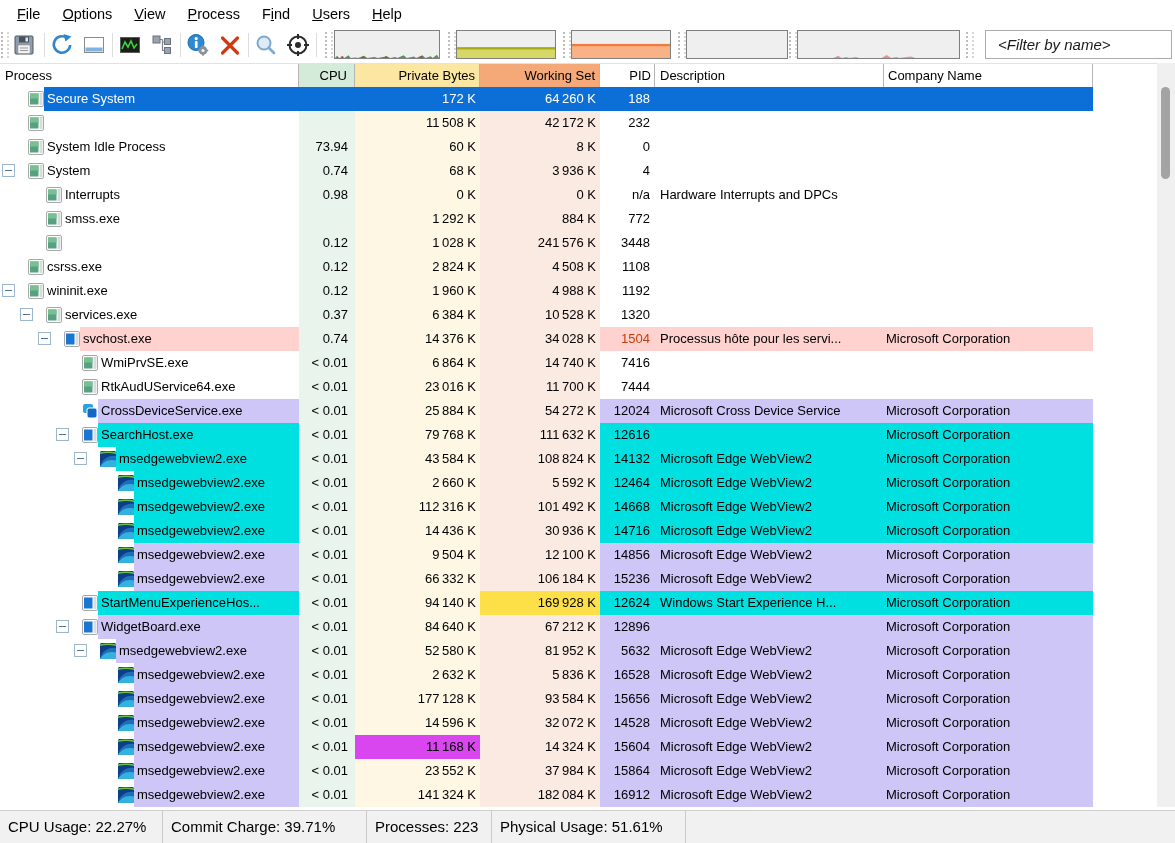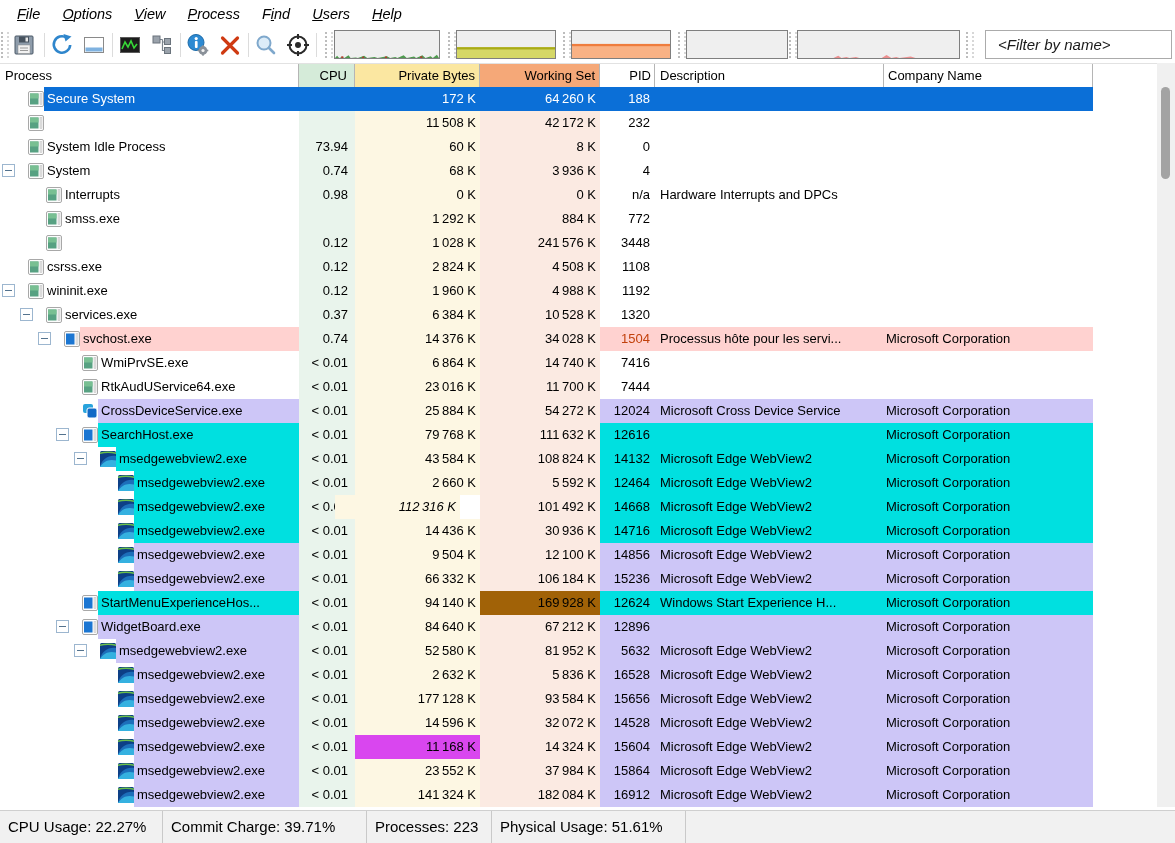--- a/index.html
+++ b/index.html
@@ -7,7 +7,7 @@
        font-family:"Liberation Sans",sans-serif;color:#000;overflow:hidden;}
   
   .menubar{position:absolute;left:0;top:0;width:100%;height:28px;display:flex;align-items:center;padding-left:6px;font-size:14.5px;}
-  .menu-item{padding:3px 11px;cursor:default;white-space:nowrap;font-style:italic;}
+  .menu-item{padding:3px 11px;cursor:default;white-space:nowrap;}
   .mn{text-decoration:underline;}
   
   .toolbar{position:absolute;left:0;top:28px;width:100%;height:35px;background:#fff;}

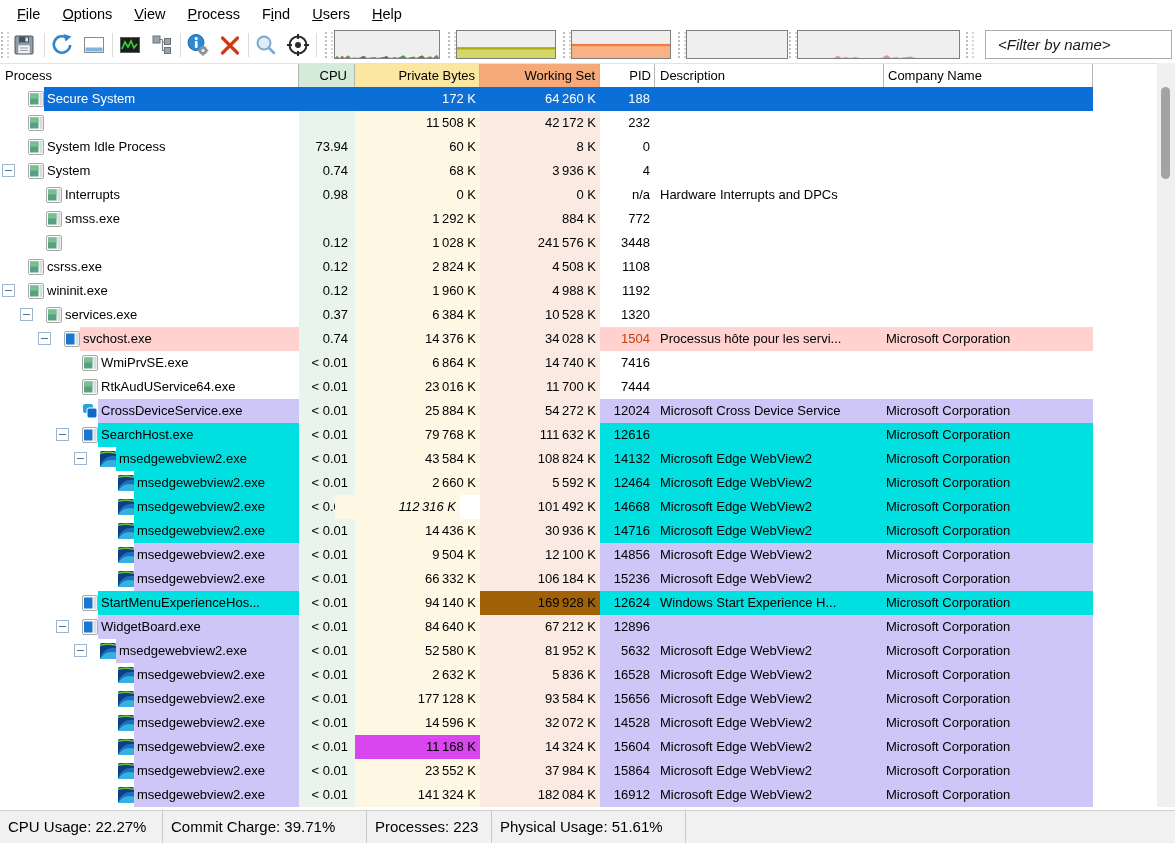--- a/index.html
+++ b/index.html
@@ -503,7 +503,7 @@
       <div class="prow" style="top: 408px;">
         <div class="cell" style="left: 134px; width: 165px; background: rgb(0, 224, 224); padding: 0px 0px 0px 3px; color: rgb(0, 0, 0);">msedgewebview2.exe</div>
         <div class="cell num" style="left: 299px; width: 56px; background: rgb(233, 244, 236); padding: 0px 7px 0px 0px; color: rgb(0, 0, 0);">&lt; 0.01</div>
-        <div class="cell num" style="left: 335px; width: 125px; background: rgb(253, 247, 227); padding: 0px 4px 0px 0px; color: rgb(0, 0, 0); font-style: italic;">112 316 K</div>
+        <div class="cell num" style="left: 355px; width: 125px; background: rgb(253, 247, 227); padding: 0px 4px 0px 0px; color: rgb(0, 0, 0);">112 316 K</div>
         <div class="cell num" style="left: 480px; width: 120px; background: rgb(251, 234, 226); padding: 0px 4px 0px 0px; color: rgb(0, 0, 0);">101 492 K</div>
         <div class="cell" style="left: 600px; width: 493px; background: rgb(0, 224, 224);"></div>
         <div class="cell num" style="left: 600px; width: 53px; padding: 0px 3px 0px 0px; color: rgb(0, 0, 0);">14668</div>

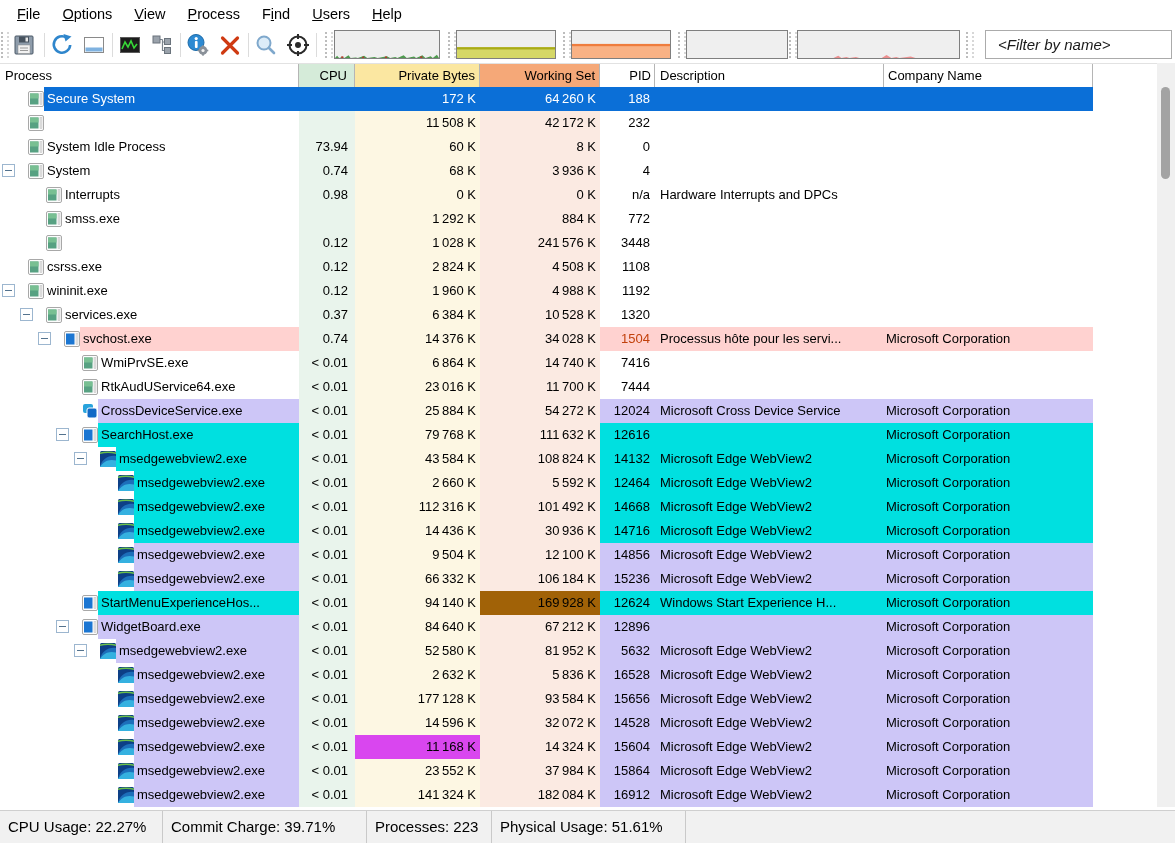--- a/index.html
+++ b/index.html
@@ -576,7 +576,7 @@
         <div class="cell" style="left: 98px; width: 201px; background: rgb(0, 224, 224); padding: 0px 0px 0px 3px; color: rgb(0, 0, 0);">StartMenuExperienceHos...</div>
         <div class="cell num" style="left: 299px; width: 56px; background: rgb(233, 244, 236); padding: 0px 7px 0px 0px; color: rgb(0, 0, 0);">&lt; 0.01</div>
         <div class="cell num" style="left: 355px; width: 125px; background: rgb(253, 247, 227); padding: 0px 4px 0px 0px; color: rgb(0, 0, 0);">94 140 K</div>
-        <div class="cell num" style="left: 480px; width: 120px; background: #a16207; padding: 0px 4px 0px 0px; color: rgb(0, 0, 0);">169 928 K</div>
+        <div class="cell num" style="left: 480px; width: 120px; background: #fde047; padding: 0px 4px 0px 0px; color: rgb(0, 0, 0);">169 928 K</div>
         <div class="cell" style="left: 600px; width: 493px; background: rgb(0, 224, 224);"></div>
         <div class="cell num" style="left: 600px; width: 53px; padding: 0px 3px 0px 0px; color: rgb(0, 0, 0);">12624</div>
         <div class="cell" style="left: 660px; width: 222px; color: rgb(0, 0, 0);">Windows Start Experience H...</div>

